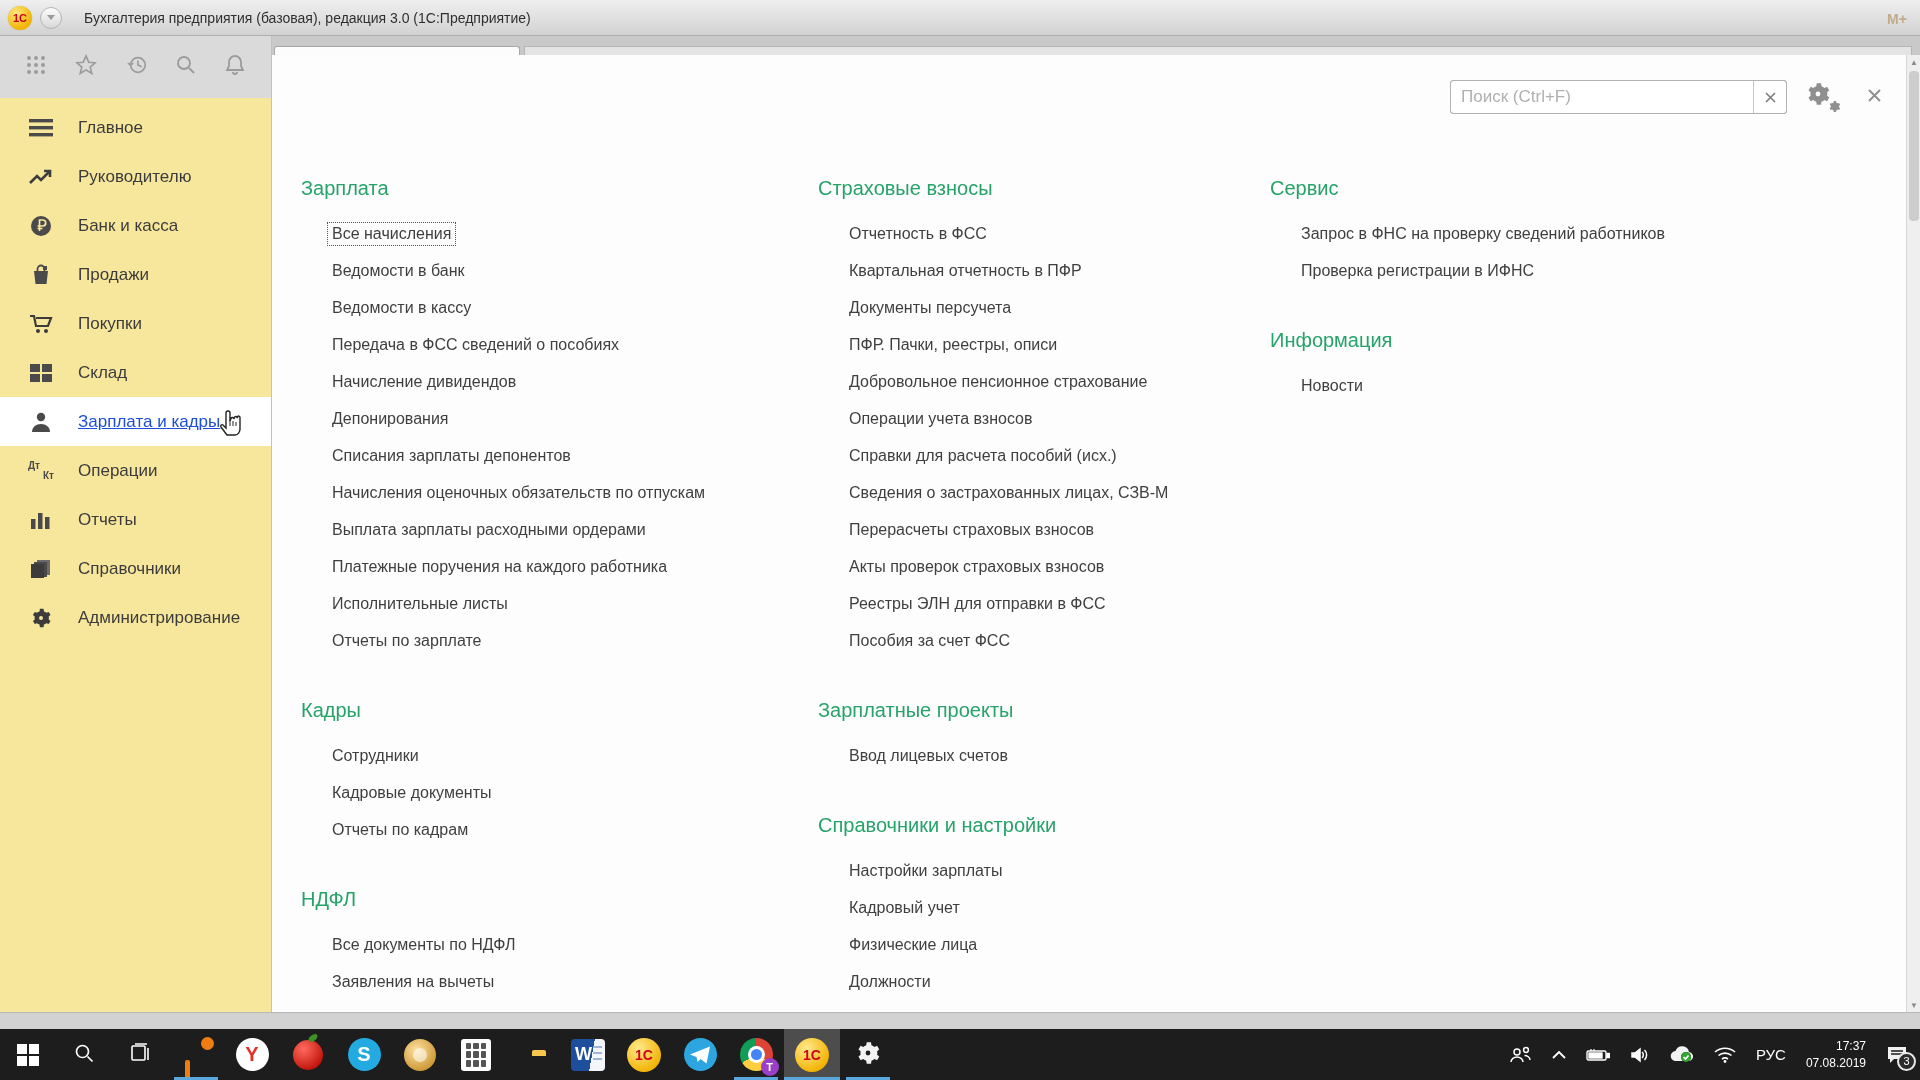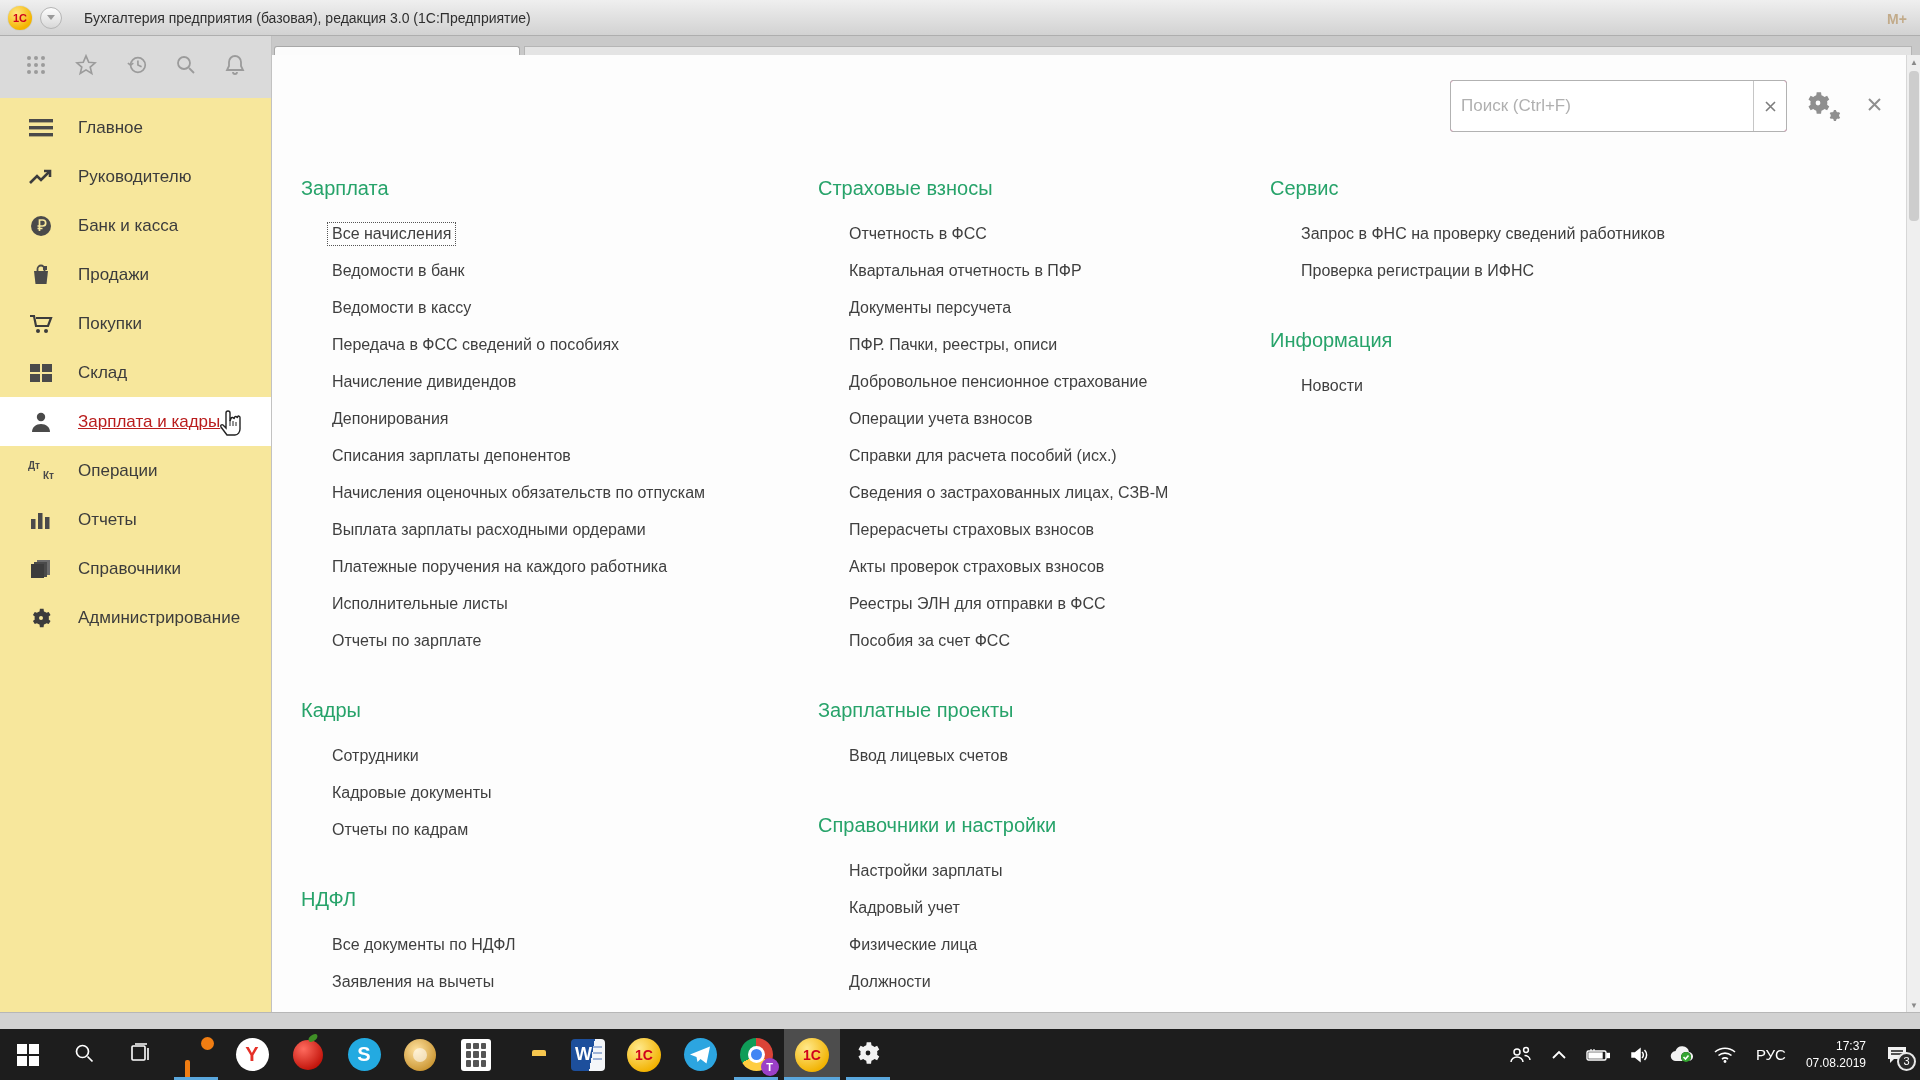--- a/index.html
+++ b/index.html
@@ -78,7 +78,7 @@
 
   
   .search-wrap { position:absolute; top:25px; left:1178px; display:flex; align-items:center; }
-  .searchbox { display:flex; width:337px; height:52px; background:#be185d;
+  .searchbox { display:flex; width:337px; height:34px; background:#be185d;
     border:1px solid #b2b2b2; border-radius:3px; overflow:hidden; }
   .searchbox input { flex:1; border:none; outline:none; font-size:17px; color:#444;
     padding:0 10px; font-family:"Liberation Sans",sans-serif; }

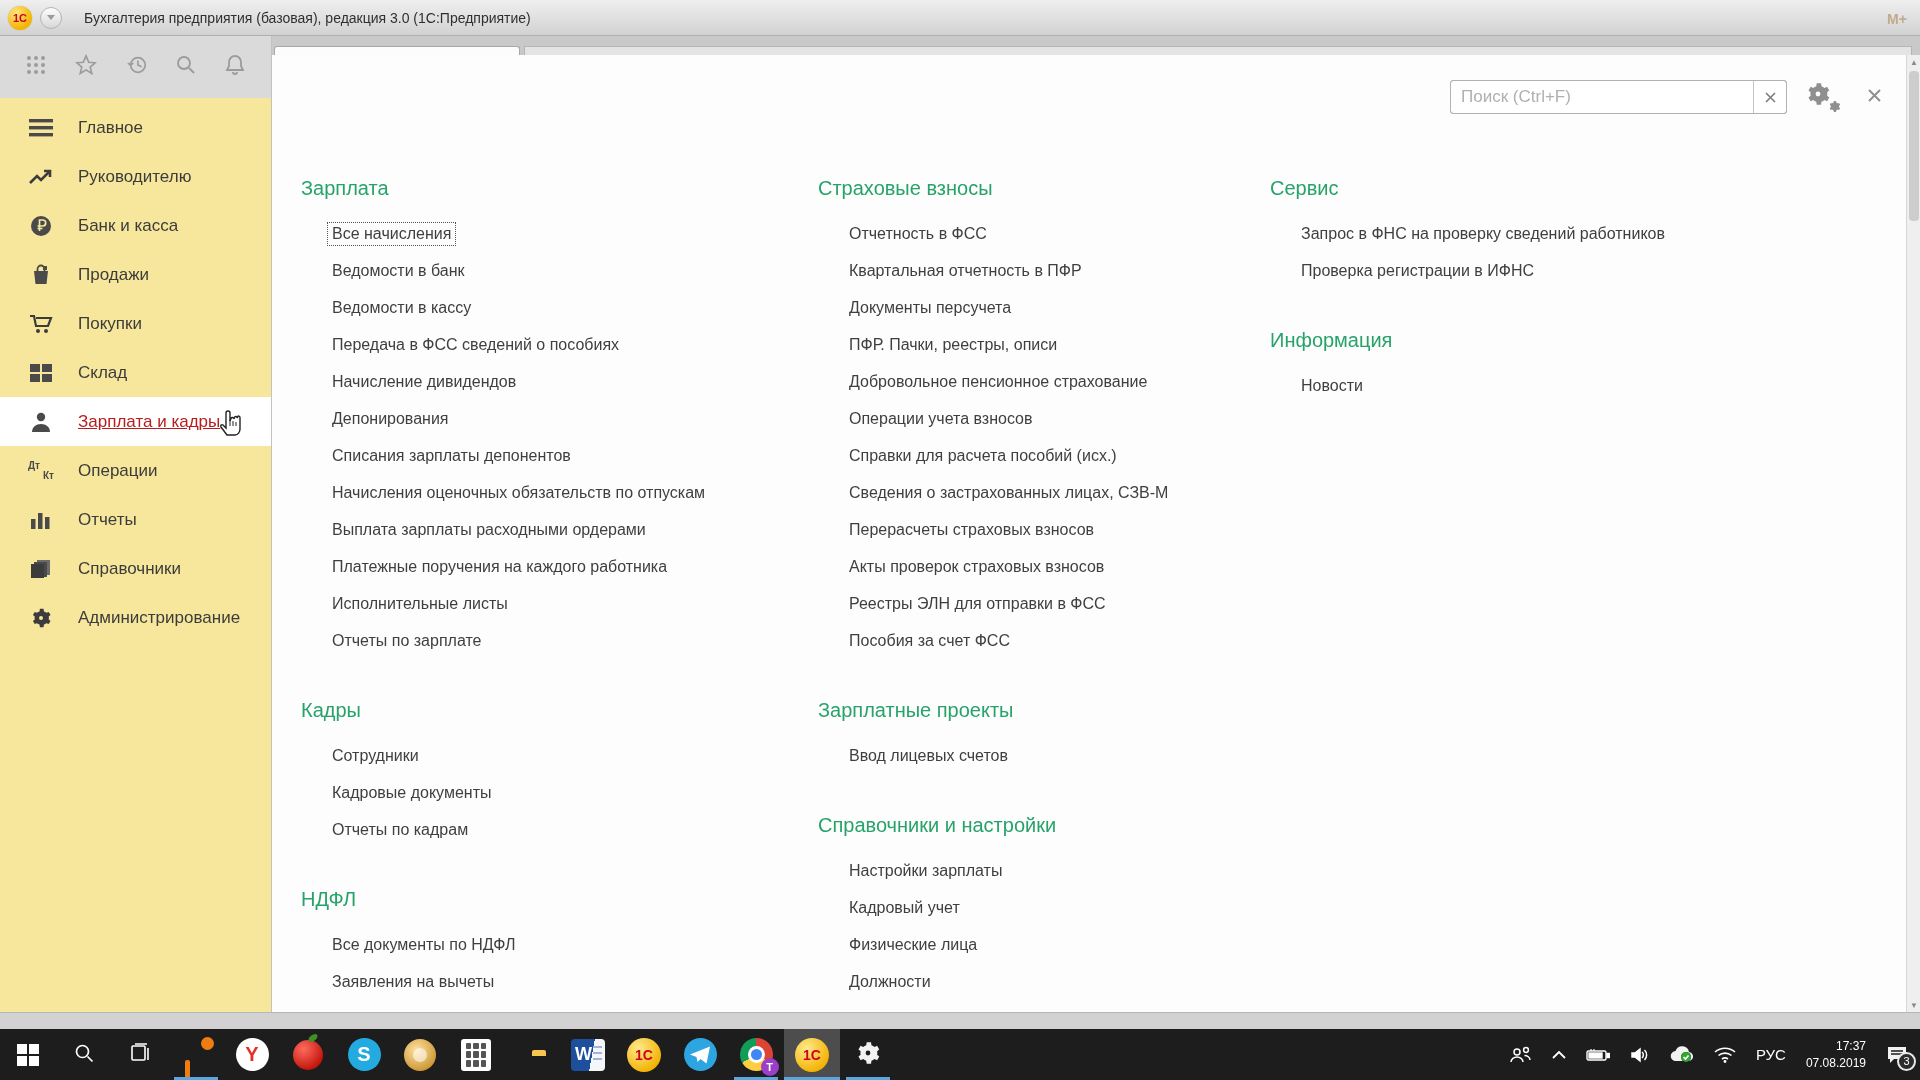--- a/index.html
+++ b/index.html
@@ -55,7 +55,7 @@
   .srow .sic { width:30px; margin-left:26px; color:#4a4a4a; display:flex; justify-content:center; }
   .srow .slabel { margin-left:22px; font-size:17px; color:#3c3c3c; }
   .srow.selected { background:#ffffff; }
-  .srow.selected .slabel { text-decoration:underline; color:#b91c1c; }
+  .srow.selected .slabel { text-decoration:underline; color:#1d4ed8; }
   .dtkt { font-size:10px; font-weight:bold; color:#4a4a4a; line-height:10px; text-align:left; }
   .dtkt .kt { margin-left:15px; }
   .cursor-hand { position:absolute; left:218px; top:10px; }

